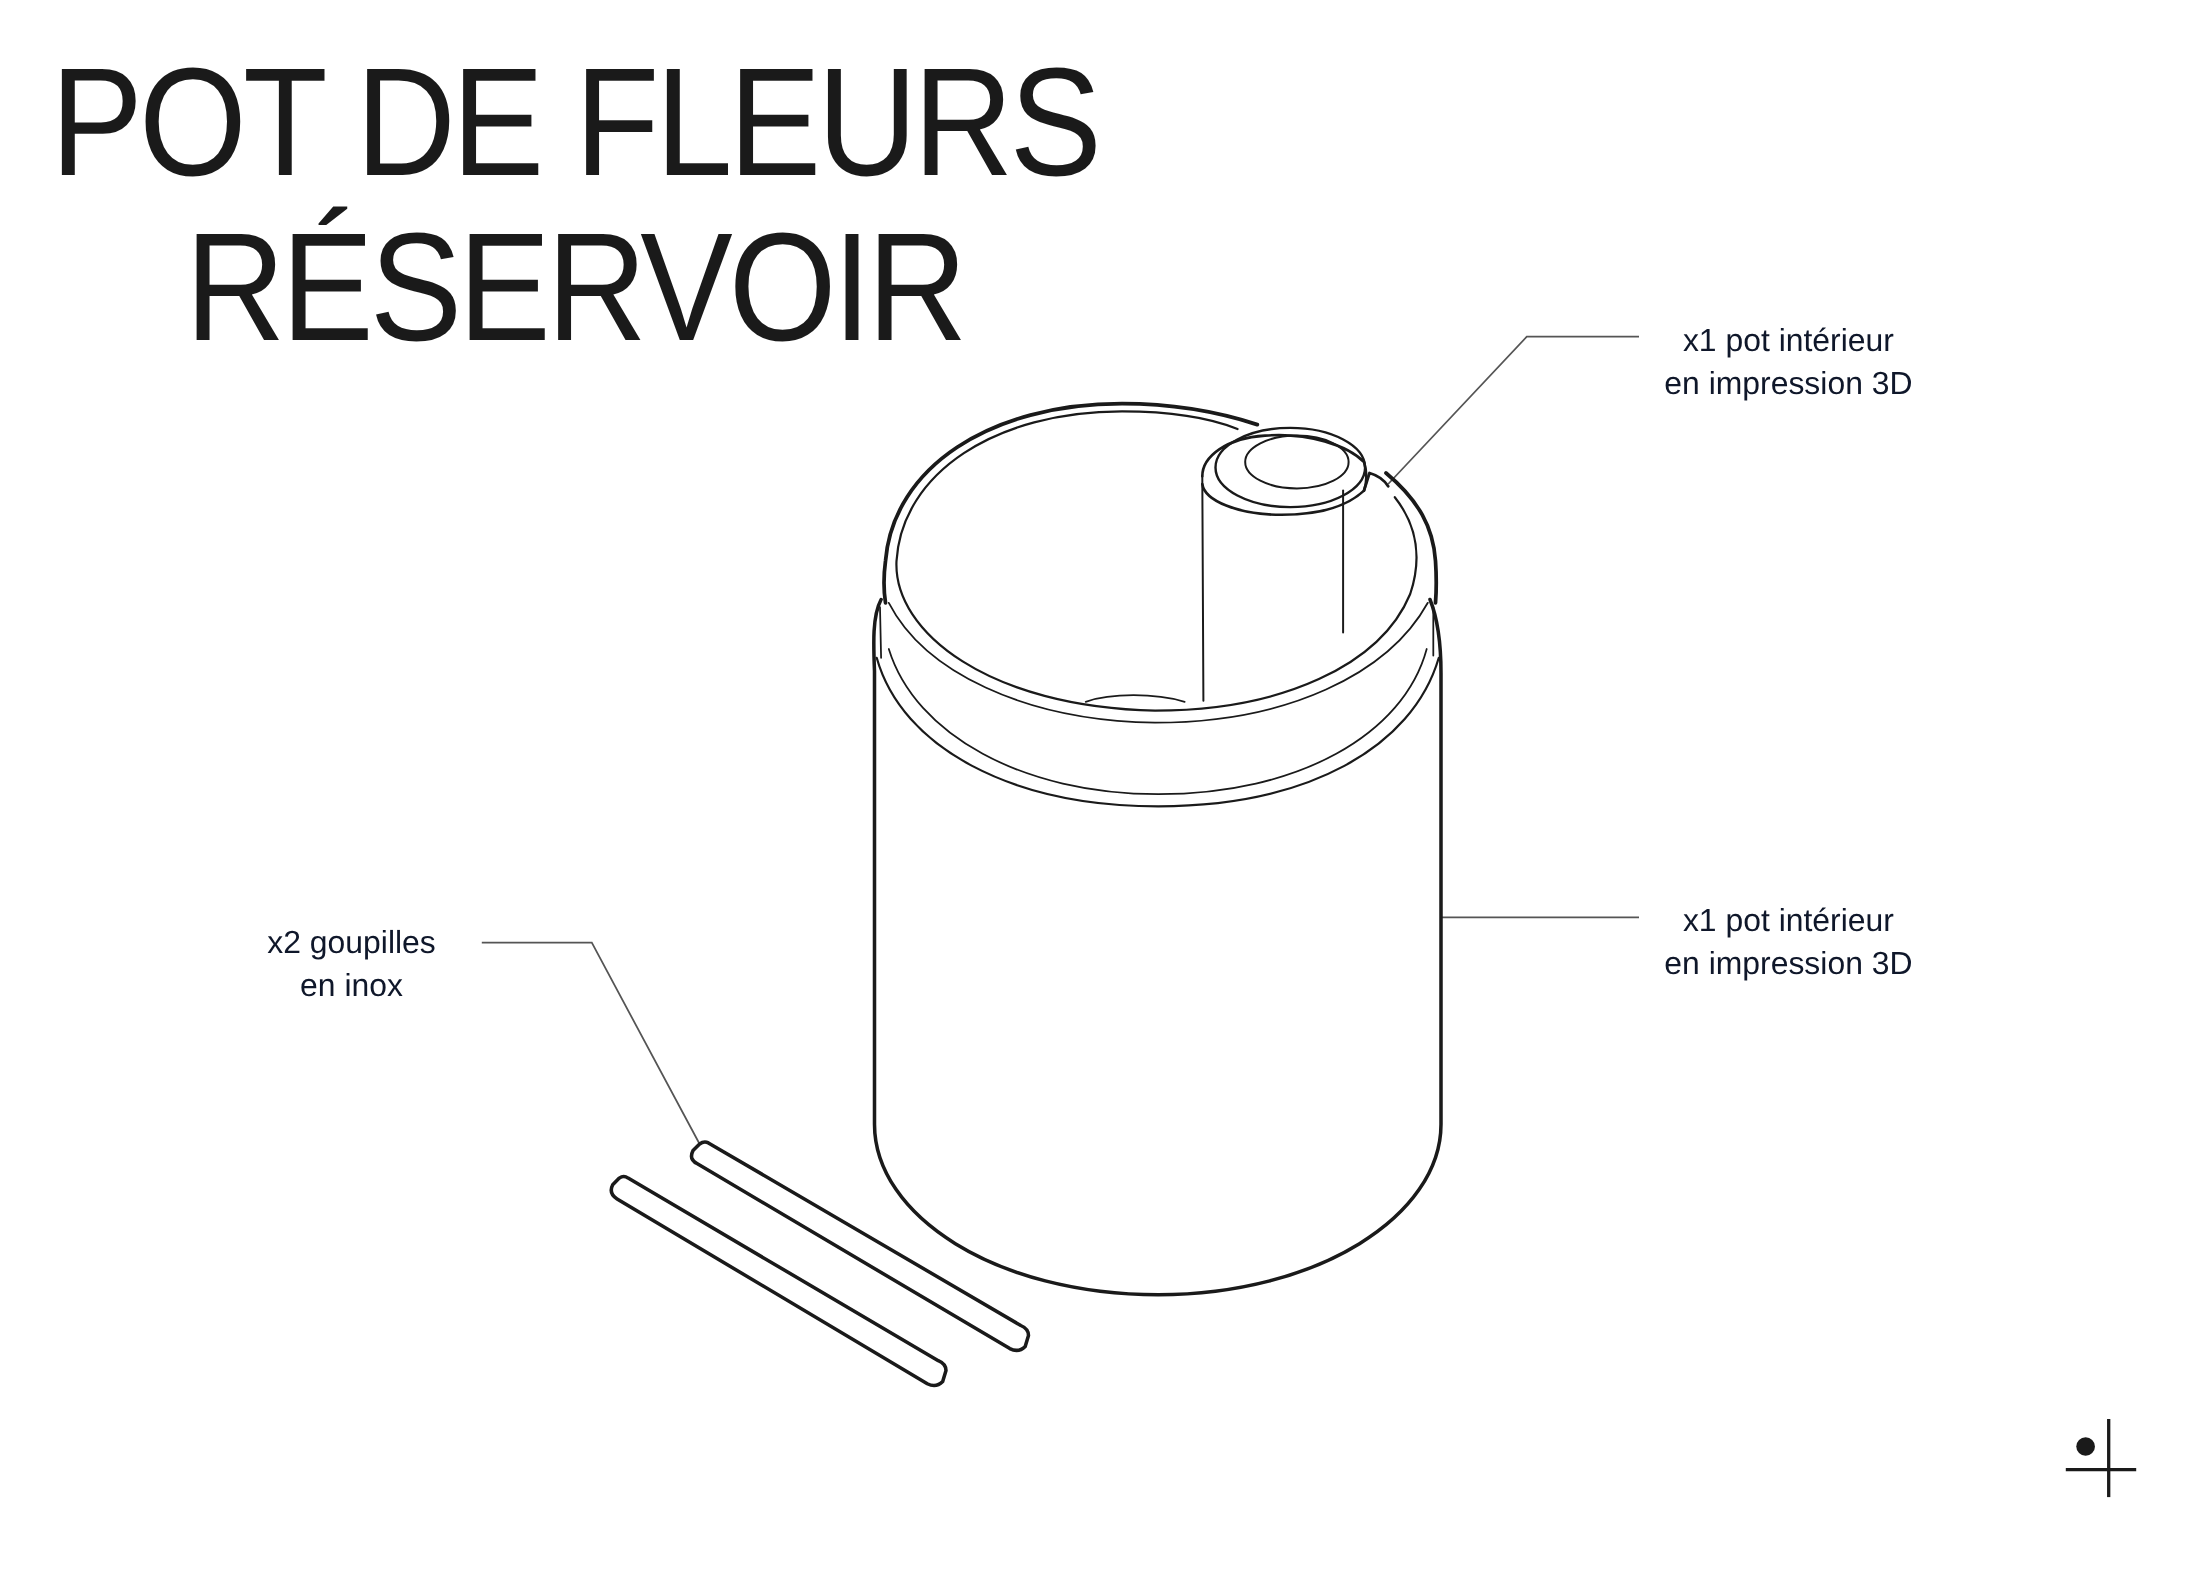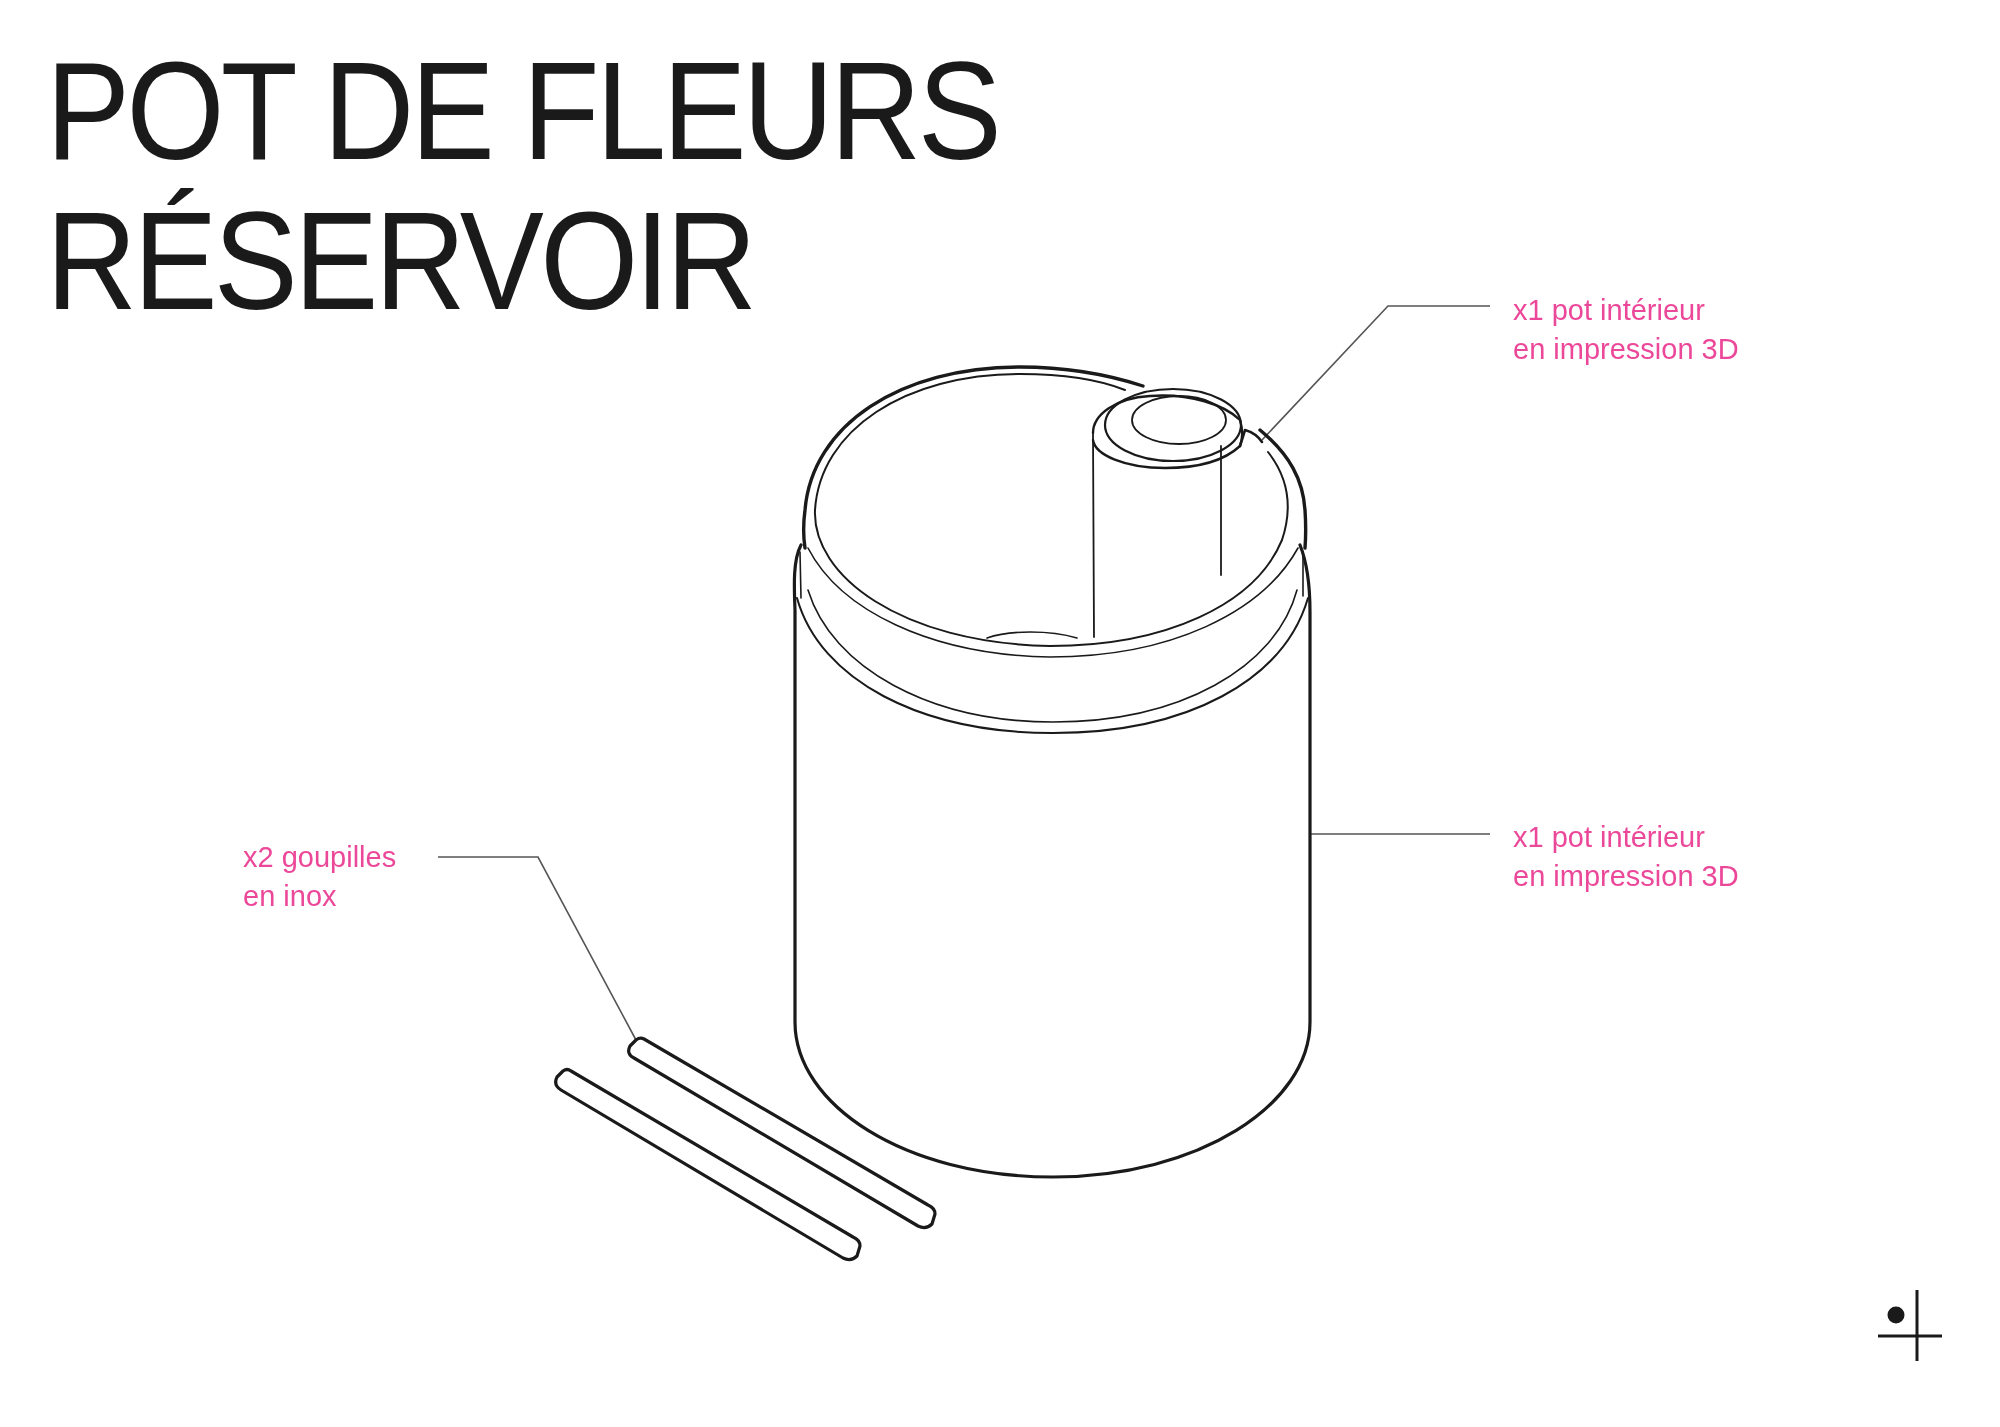--- a/index.html
+++ b/index.html
@@ -15,7 +15,7 @@
       font-family: "Liberation Sans", "DejaVu Sans", sans-serif;
       color: #1a1a1a;
     }
-    .page { position: absolute; inset: 0; background: #ffffff; }
+    .page { position: absolute; inset: 0; background: #ffffff; text-align: center; }
 
     .title {
       position: absolute;

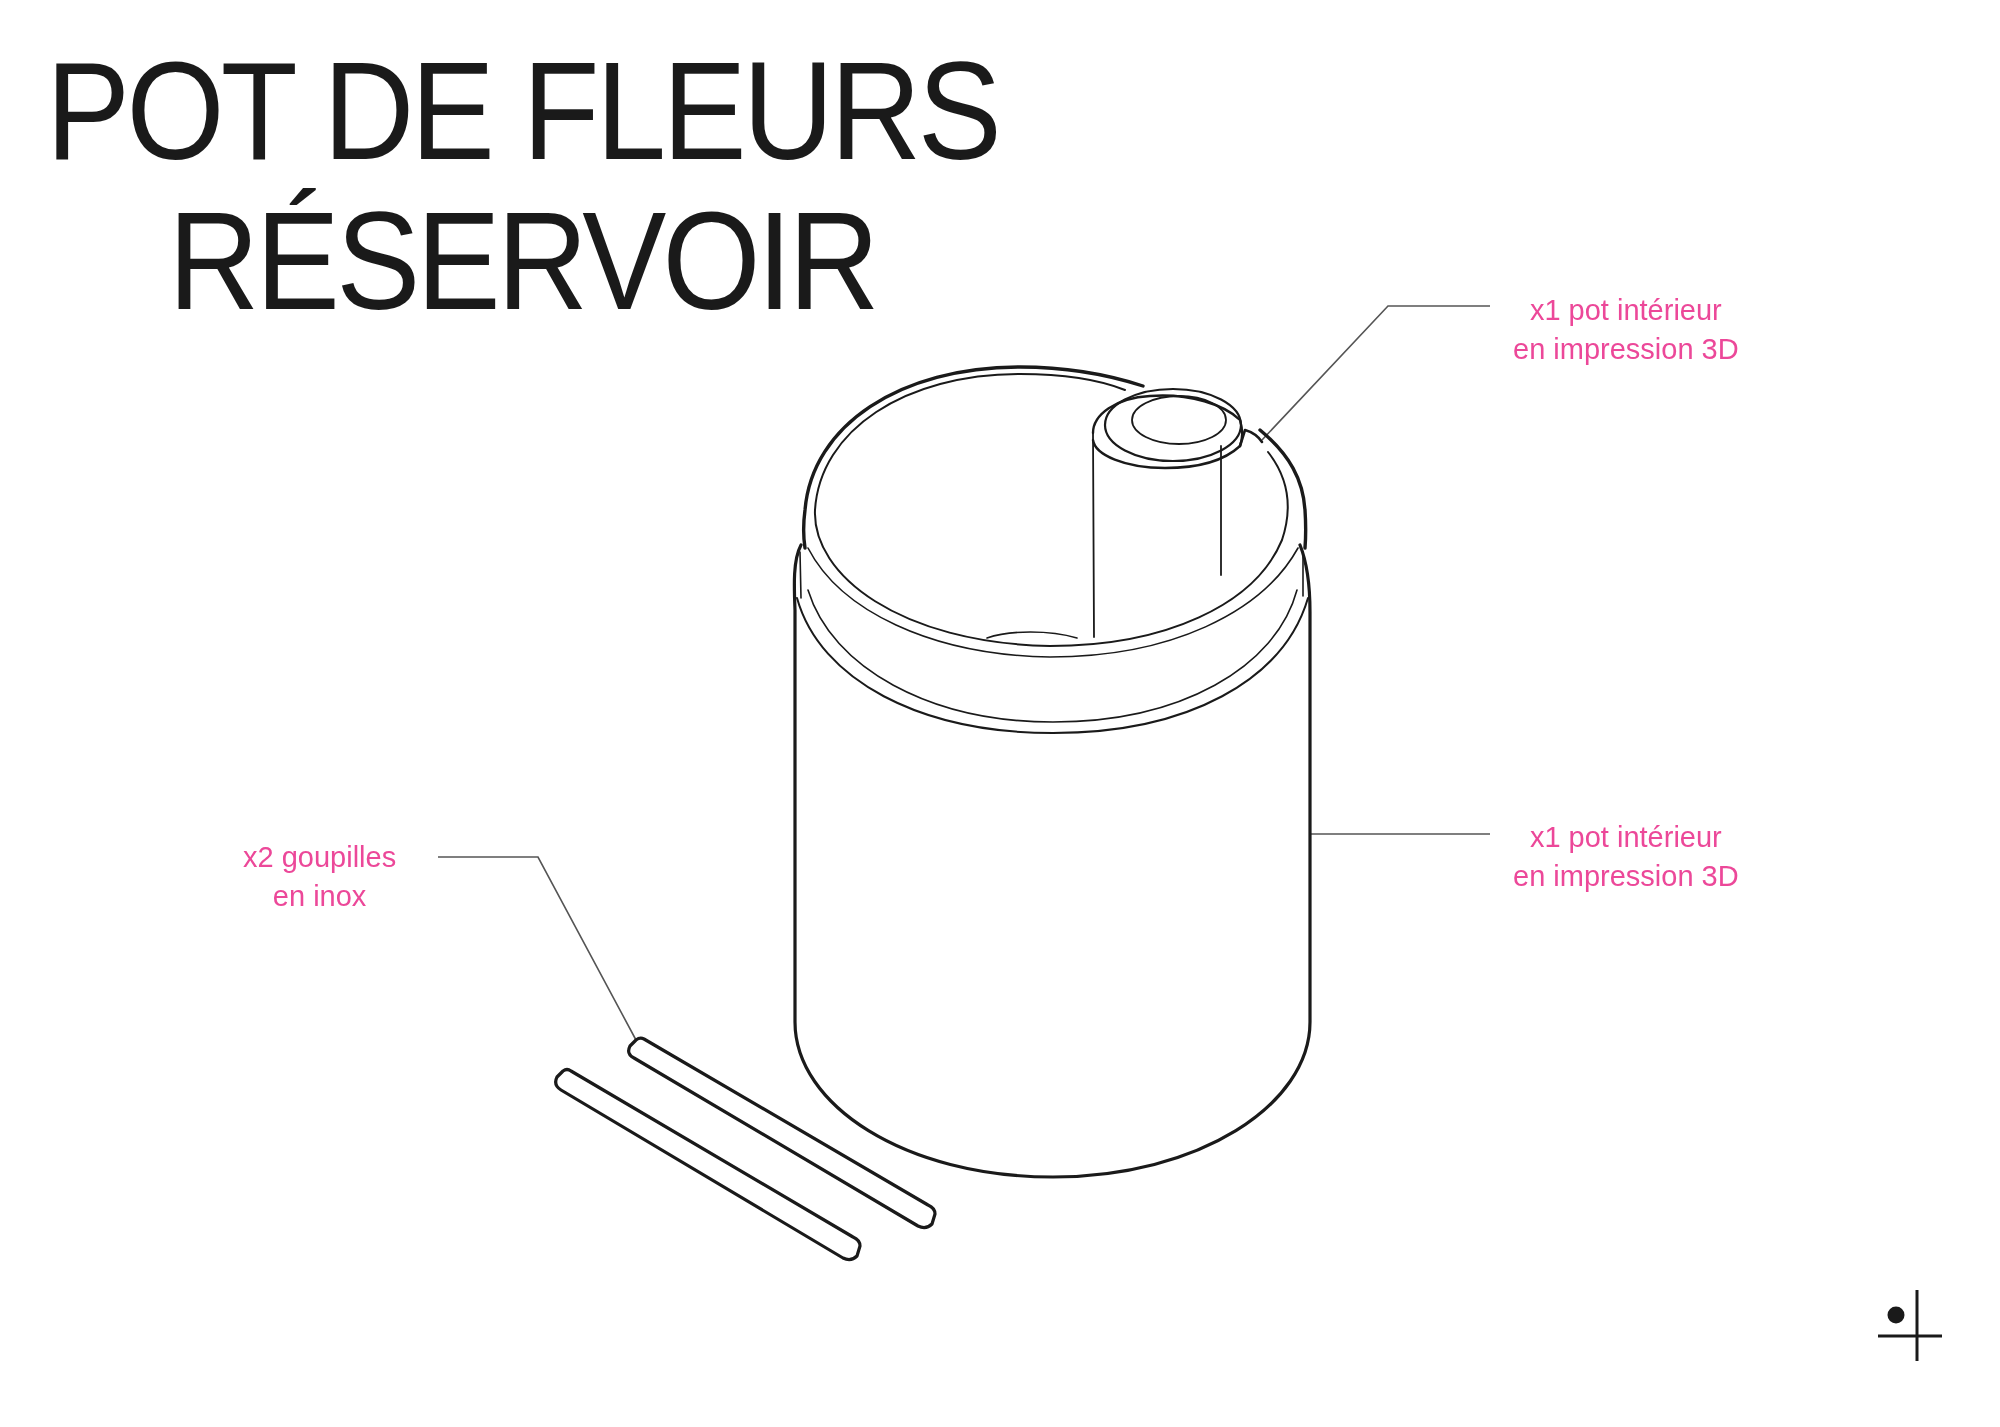--- a/index.html
+++ b/index.html
@@ -36,7 +36,7 @@
       position: absolute;
       font-size: 29px;
       line-height: 39px;
-      color: #ec4899;
+      color: #0f172a;
       white-space: nowrap;
     }
     .label span { display: block; }

